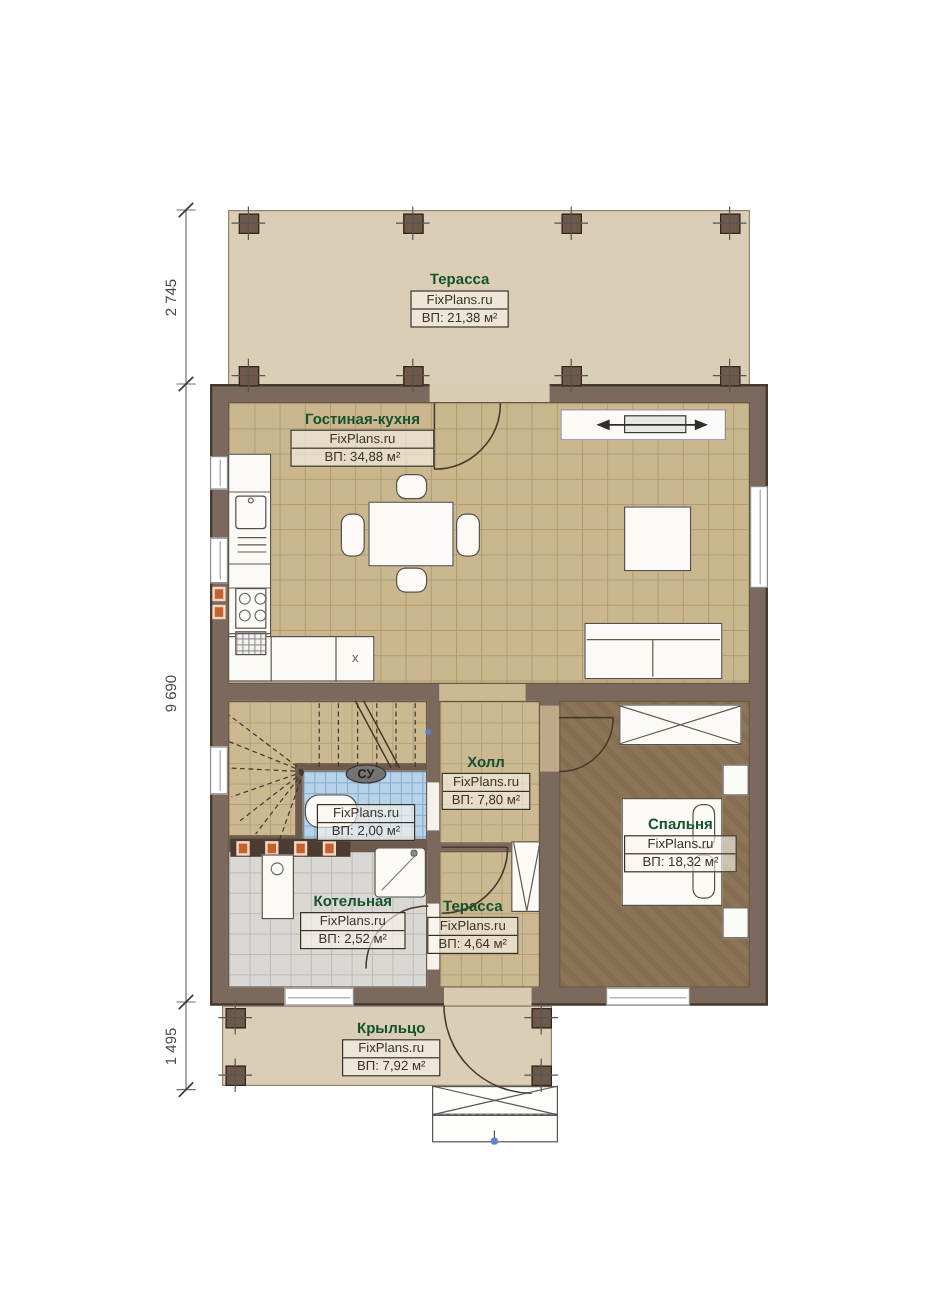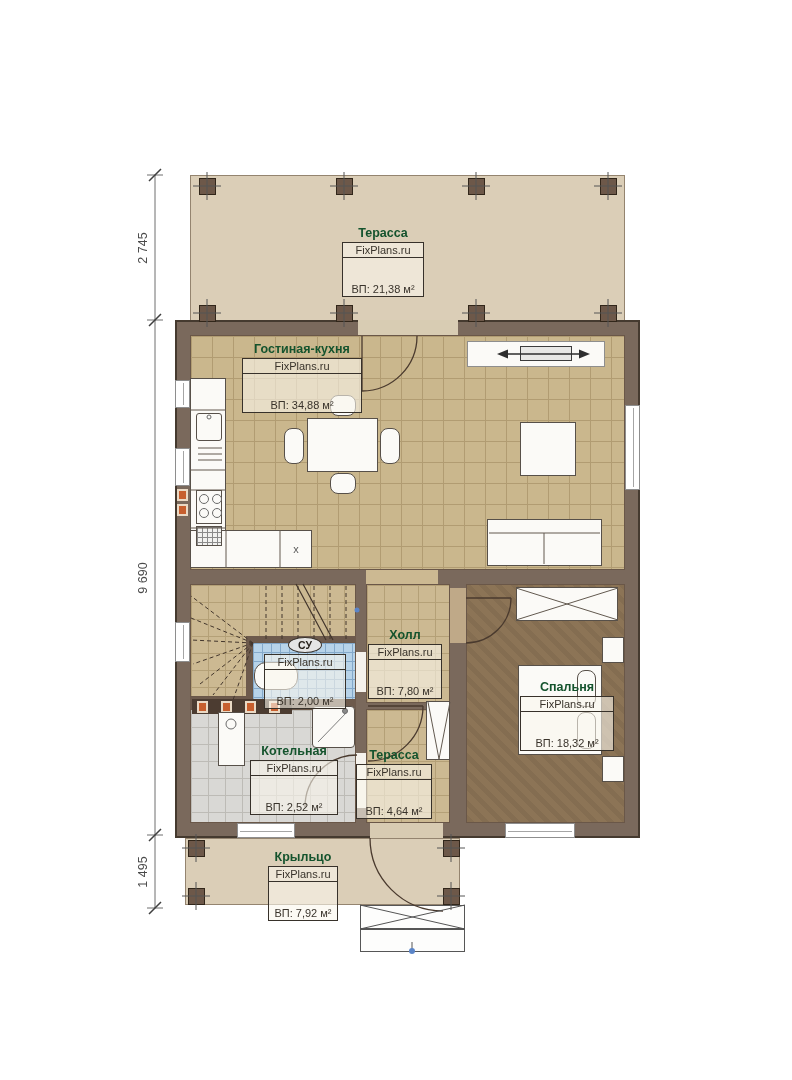--- a/index.html
+++ b/index.html
@@ -54,7 +54,7 @@
     border-radius:50%; padding:1px 9px; margin-bottom:1px; }
   .label-box { width:100%; border:1.4px solid #37312a; background:rgba(250,246,237,.6); text-align:center; }
   .label-brand { font-size:11px; color:#39332b; padding:1px 4px; border-bottom:1.4px solid #37312a; white-space:nowrap; }
-  .label-area { font-size:11px; color:#39332b; padding:1px 4px; white-space:nowrap;margin-top:24px; }
+  .label-area { font-size:11px; color:#39332b; padding:1px 4px; white-space:nowrap; }
 
   .dim-label { position:absolute; width:0; height:0; display:flex; align-items:center; justify-content:center;
     transform:rotate(-90deg); z-index:5; }

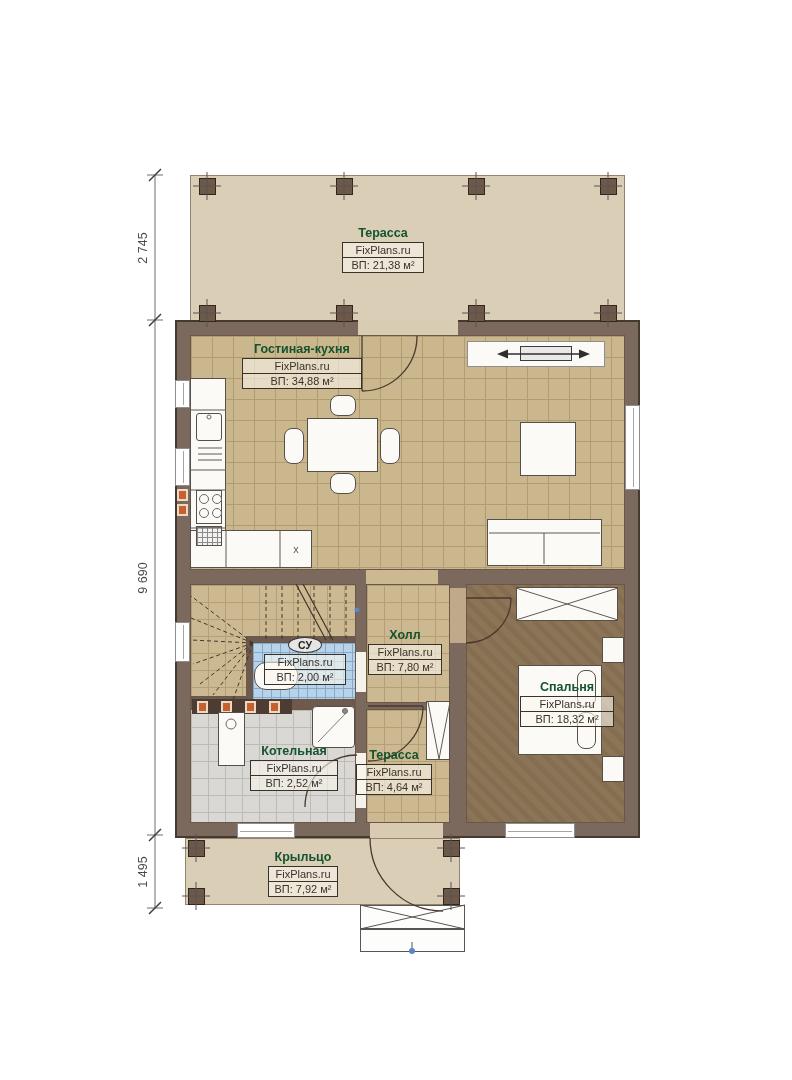--- a/index.html
+++ b/index.html
@@ -50,8 +50,8 @@
   
   .room-label { position:absolute; display:flex; flex-direction:column; align-items:center; z-index:30; }
   .room-name { font-size:12.5px; font-weight:bold; color:#14532d; white-space:nowrap; margin-bottom:2px; }
-  .room-name-oval { font-size:10.5px; font-weight:bold; color:#241f19; background:#e5e5e5; border:1.5px solid #37312a;
-    border-radius:50%; padding:1px 9px; margin-bottom:1px; }
+  .room-name-oval { font-size:10.5px; font-weight:bold; color:#241f19; background:#737373; border:1.5px solid #37312a;
+    border-radius:50%; padding:1px 9px; margin-bottom:17px; }
   .label-box { width:100%; border:1.4px solid #37312a; background:rgba(250,246,237,.6); text-align:center; }
   .label-brand { font-size:11px; color:#39332b; padding:1px 4px; border-bottom:1.4px solid #37312a; white-space:nowrap; }
   .label-area { font-size:11px; color:#39332b; padding:1px 4px; white-space:nowrap; }

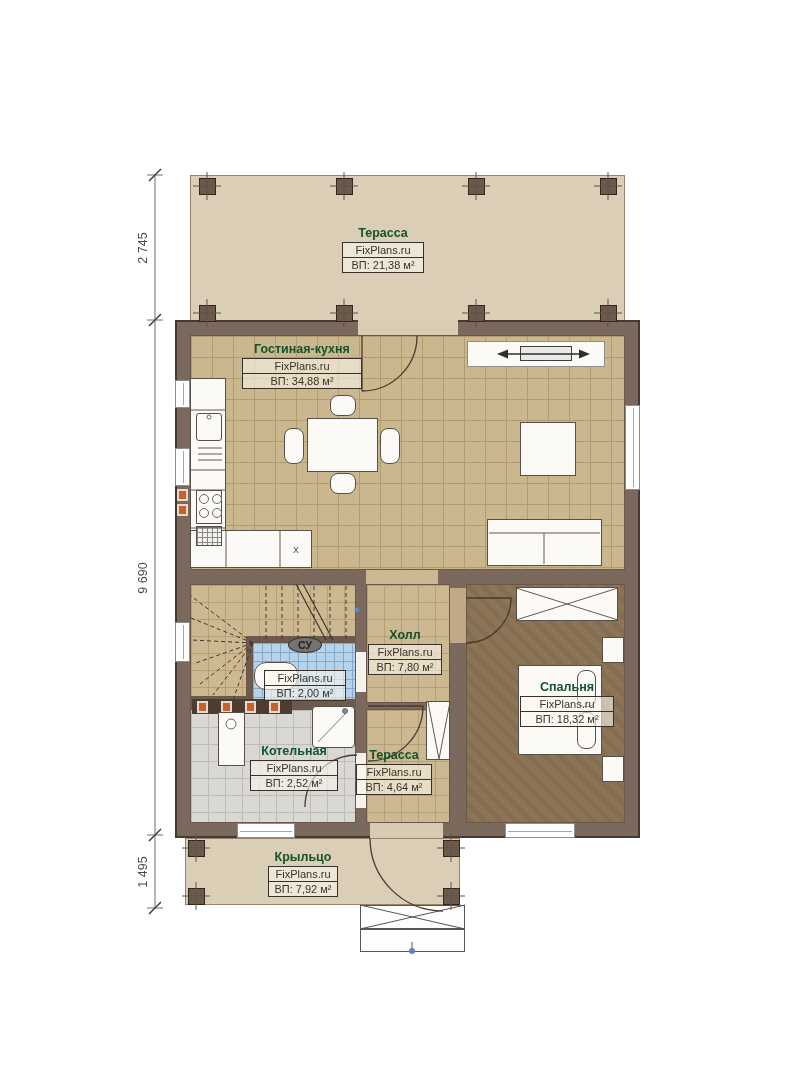--- a/index.html
+++ b/index.html
@@ -279,7 +279,7 @@
     </div>
   </div>
 
-  <div class="room-label" style="left:268px; top:850px; width:70px;">
+  <div class="room-label" style="left:285px; top:850px; width:82px;">
     <div class="room-name">Крыльцо</div>
     <div class="label-box">
       <div class="label-brand">FixPlans.ru</div>

